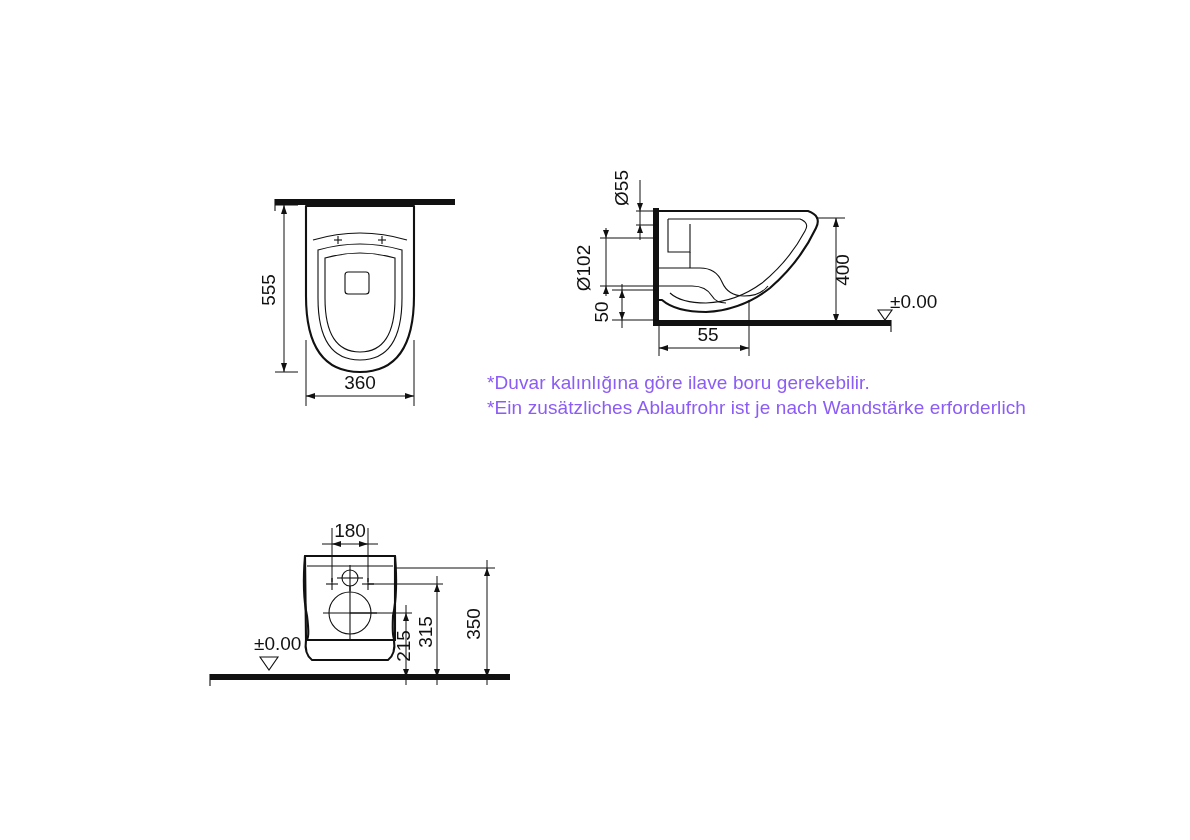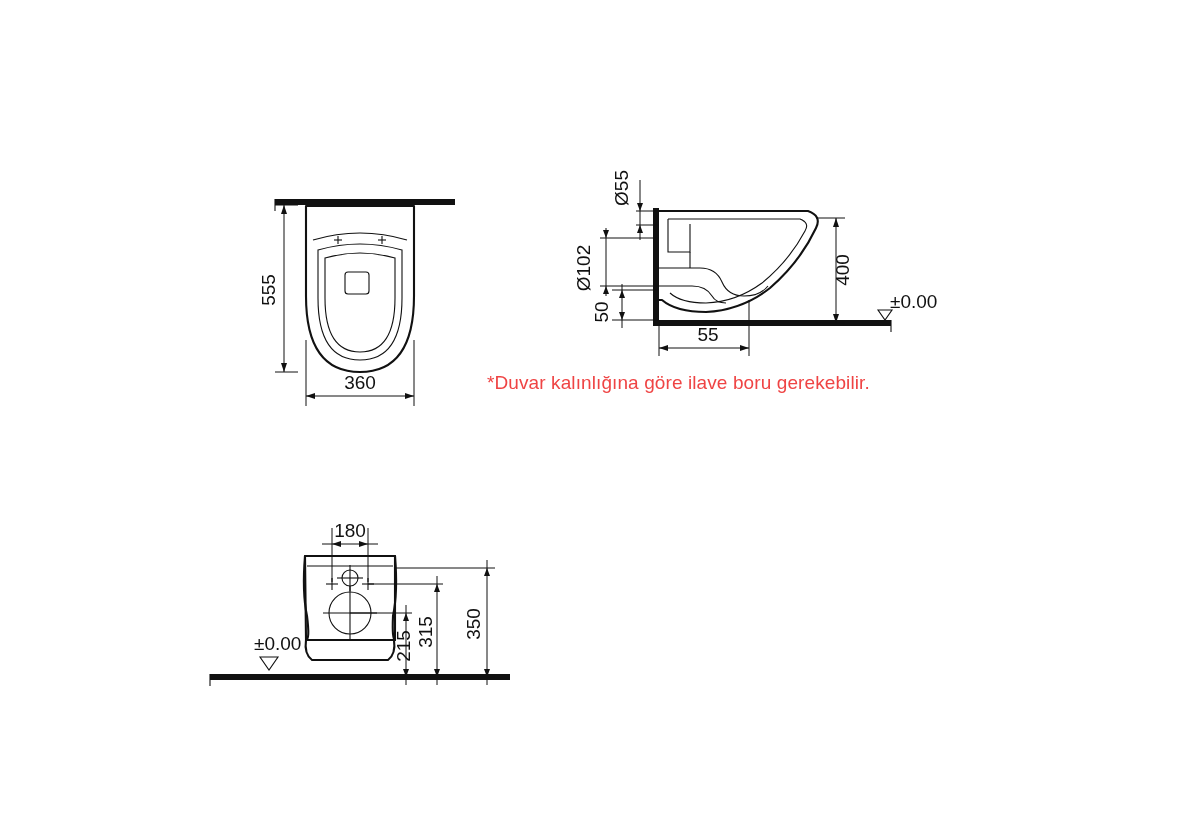--- a/index.html
+++ b/index.html
@@ -29,7 +29,7 @@
     font-size: 19px;
     line-height: 1.32;
     letter-spacing: 0.1px;
-    color: #ef4444;
+    color: #8b5cf6;
   }
   .notes div {
     white-space: nowrap;

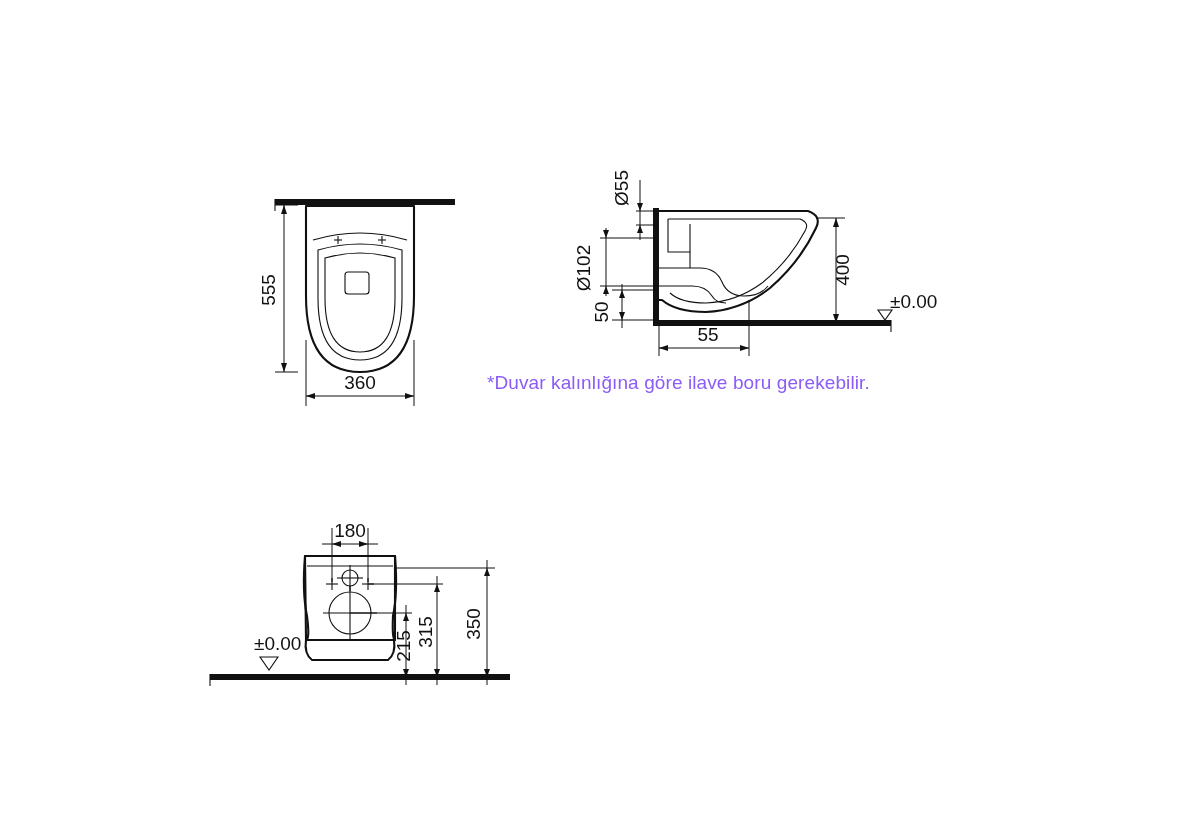--- a/index.html
+++ b/index.html
@@ -242,6 +242,7 @@
 
 <div class="notes">
   <div>*Duvar kalınlığına göre ilave boru gerekebilir.</div>
+  <div>*Ein zusätzliches Ablaufrohr ist je nach Wandstärke erforderlich</div>
 </div>
 
 </body></html>

